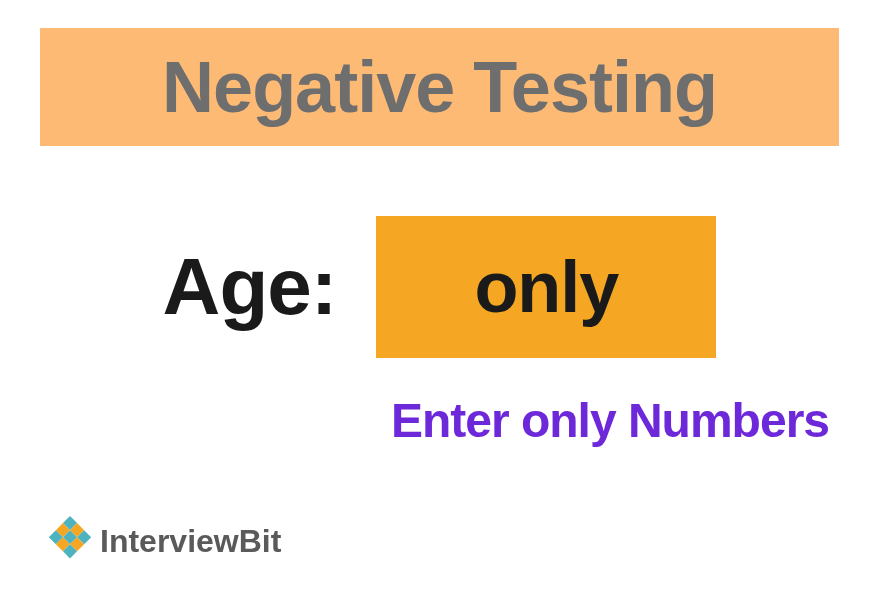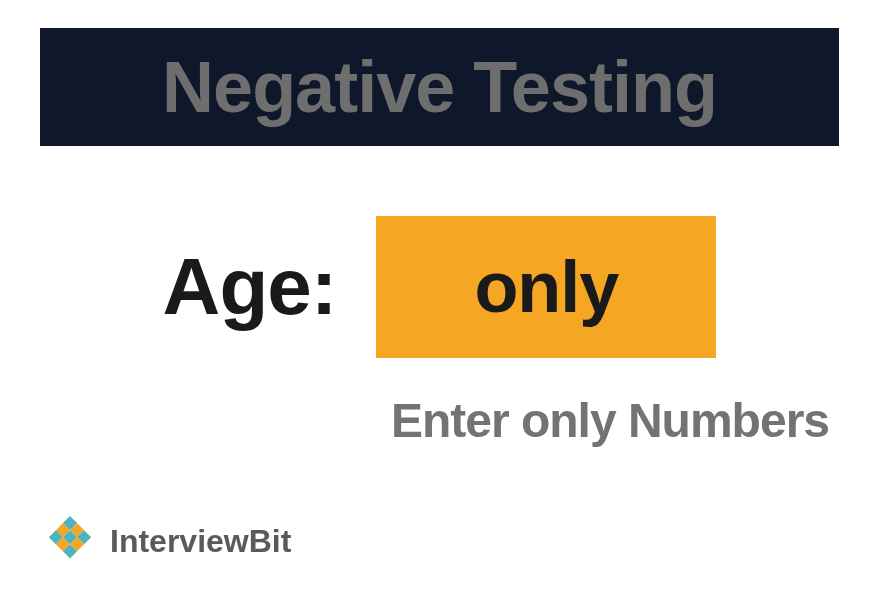--- a/index.html
+++ b/index.html
@@ -16,7 +16,7 @@
       overflow: hidden;
     }
     .title-banner {
-      background: #0f172a;
+      background: #fdba74;
       margin: 28px 40px 0 40px;
       padding: 18px 0;
       text-align: center;

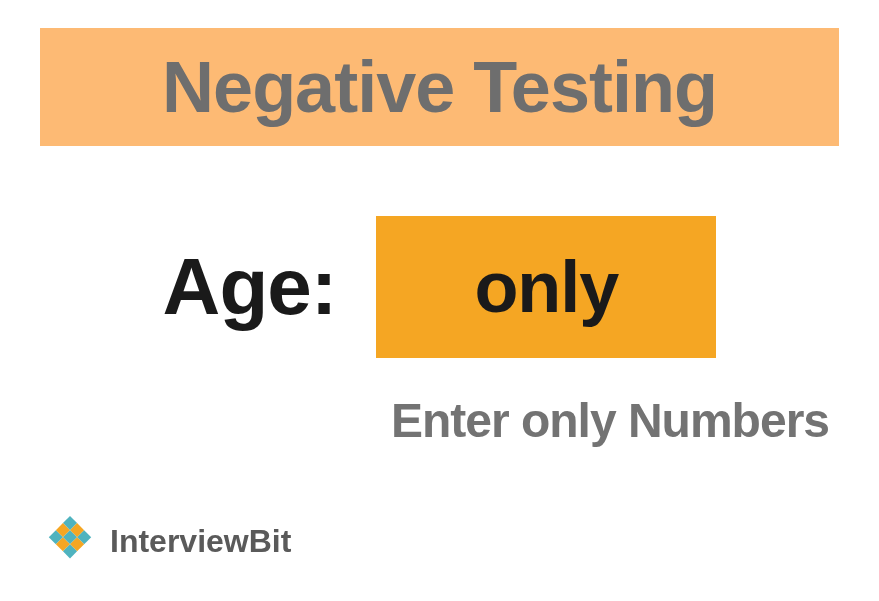--- a/index.html
+++ b/index.html
@@ -56,7 +56,7 @@
       margin-right: 50px;
       font-size: 48px;
       font-weight: 600;
-      color: #737373;
+      color: #6d28d9;
       letter-spacing: -1px;
     }
     .logo-container {

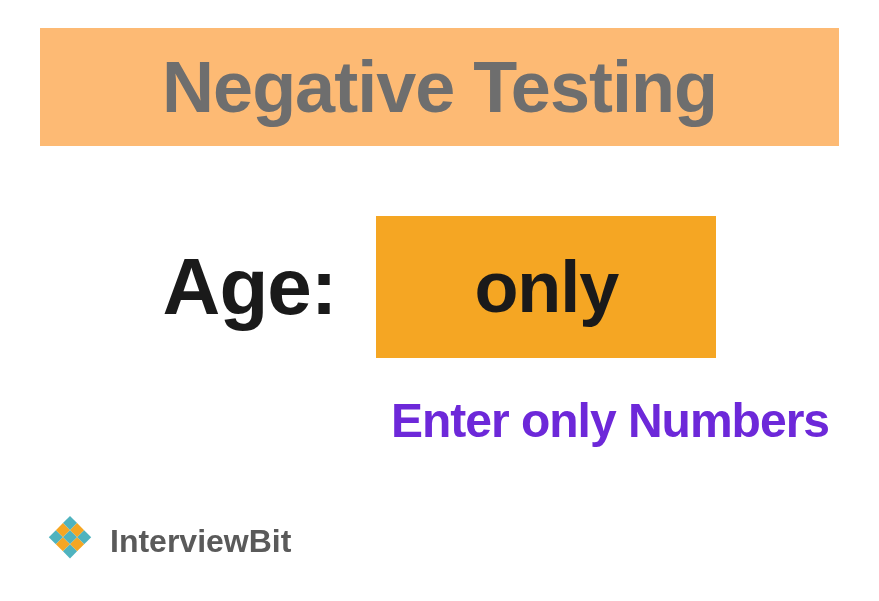--- a/index.html
+++ b/index.html
@@ -65,7 +65,7 @@
       left: 40px;
       display: flex;
       align-items: center;
-      gap: 10px;
+      gap: 0;
     }
     .logo-icon {
       width: 60px;

